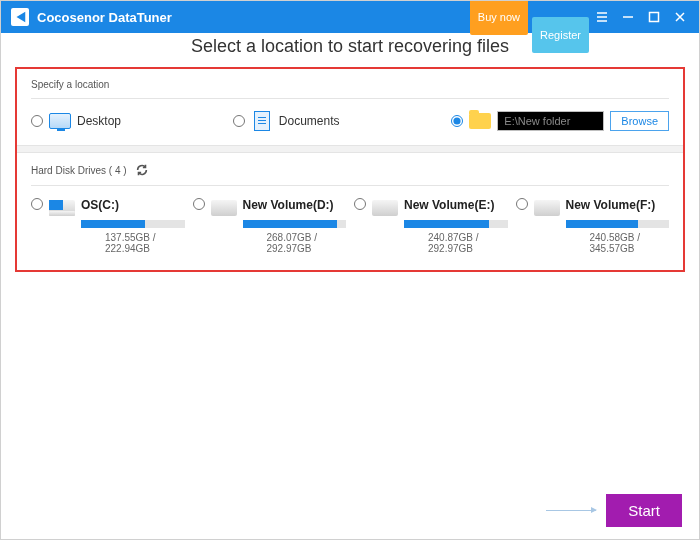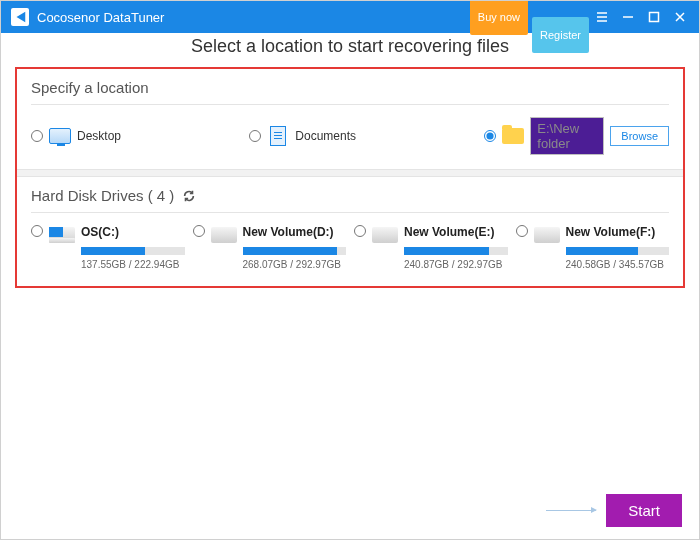--- a/index.html
+++ b/index.html
@@ -9,7 +9,7 @@
 .titlebar { height: 32px; background: #1b87e5; display: flex; align-items: center; color: #fff; padding: 0 6px 0 10px; }
 .titlebar .logo { width: 18px; height: 18px; background: #fff; border-radius: 2px; display: flex; align-items: center; justify-content: center; margin-right: 8px; }
 .titlebar .logo svg { width: 14px; height: 14px; }
-.titlebar .app-title { font-size: 13px; font-weight: 400; }
+.titlebar .app-title { font-size: 13px; font-weight: 700; }
 .titlebar .spacer { flex: 1; }
 .tbtn { font-size: 11px; padding: 12px 8px; border-radius: 2px; margin-left: 4px; cursor: pointer; color: #fff; }
 .tbtn.buy { background: #ff9f1f; }

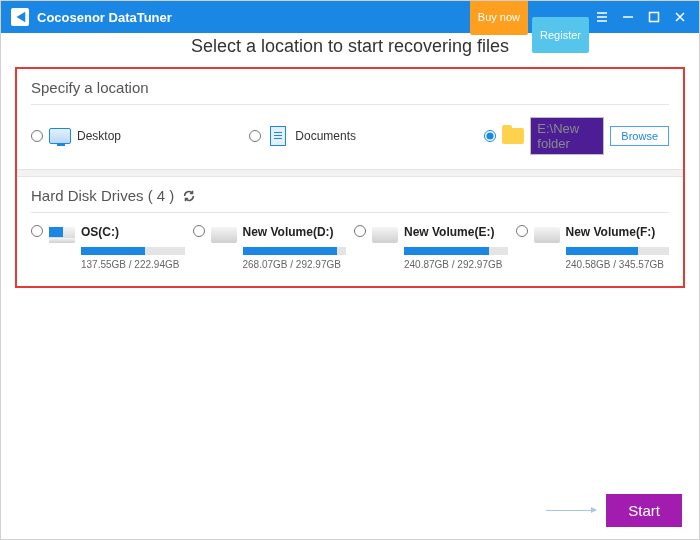--- a/index.html
+++ b/index.html
@@ -22,7 +22,7 @@
 
 
 .panel { margin: 0 14px; border: 2px solid #e53935; padding: 10px 14px 16px; }
-.section-title { font-size: 15px; color: #555; padding-bottom: 8px; border-bottom: 1px solid #e4e4e4; display: flex; align-items: center; gap: 6px; }
+.section-title { font-size: 10px; color: #555; padding-bottom: 8px; border-bottom: 1px solid #e4e4e4; display: flex; align-items: center; gap: 6px; }
 
 .loc-row { display: flex; align-items: center; gap: 10px; padding: 12px 0 14px; }
 .loc-opt { display: flex; align-items: center; gap: 6px; font-size: 12px; color: #333; cursor: pointer; }

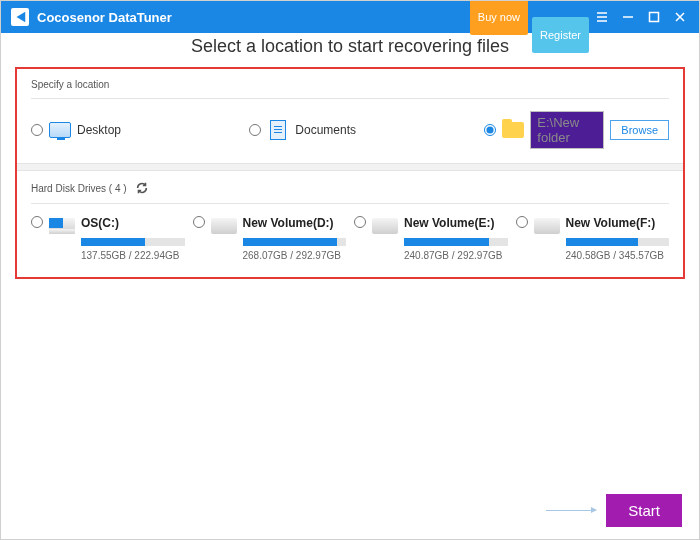--- a/index.html
+++ b/index.html
@@ -36,7 +36,7 @@
 .icon-folder { width: 22px; height: 16px; background: #ffd24d; border-radius: 2px; position: relative; }
 .icon-folder::before { content:""; position:absolute; top:-3px; left:0; width:10px; height:4px; background:#ffd24d; border-radius:2px 2px 0 0; }
 
-.path-box { border: 1px solid #bfbfbf; background: #4c1d95; color: #8a8a8a; font-size: 13px; padding: 3px 6px; width: 74px; cursor: default; }
+.path-box { border: 1px solid #bfbfbf; background: #000000; color: #8a8a8a; font-size: 11px; padding: 3px 6px; width: 107px; cursor: default; }
 .browse-btn { border: 1px solid #4ba3ed; color: #1b87e5; background: #fff; font-size: 11px; padding: 3px 10px; cursor: pointer; }
 
 .sep { height: 8px; background: #f2f2f2; margin: 0 -14px 10px; border-top:1px solid #e4e4e4; border-bottom:1px solid #e4e4e4; }

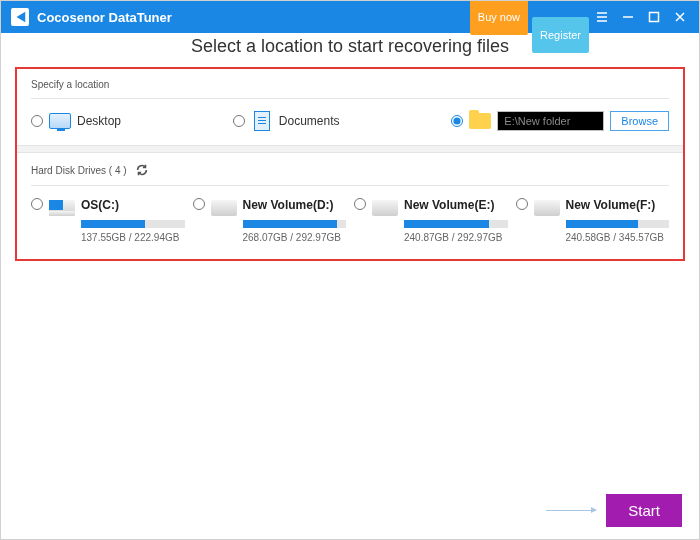--- a/index.html
+++ b/index.html
@@ -52,7 +52,7 @@
 .drive-name { font-size: 12px; font-weight: 700; color: #222; margin-bottom: 8px; }
 .drive-bar { height: 8px; background: #e4e4e4; position: relative; margin-bottom: 4px; }
 .drive-bar-fill { height: 100%; background: #1b87e5; }
-.drive-size { font-size: 10px; color: #666; }
+.drive-size { font-size: 10px; color: #666; margin-left: 24px; }
 .drive-hw { width: 26px; height: 16px; background: linear-gradient(#f5f5f5,#cfcfcf); border-radius: 2px; margin-top: 2px; position:relative; }
 .drive-hw.os { display:flex; flex-direction:column; }
 .drive-hw.os .winsq { width:14px; height:10px; background:#1b87e5; display:grid; grid-template-columns:1fr 1fr; grid-template-rows:1fr 1fr; gap:1px; margin-bottom:1px; }

